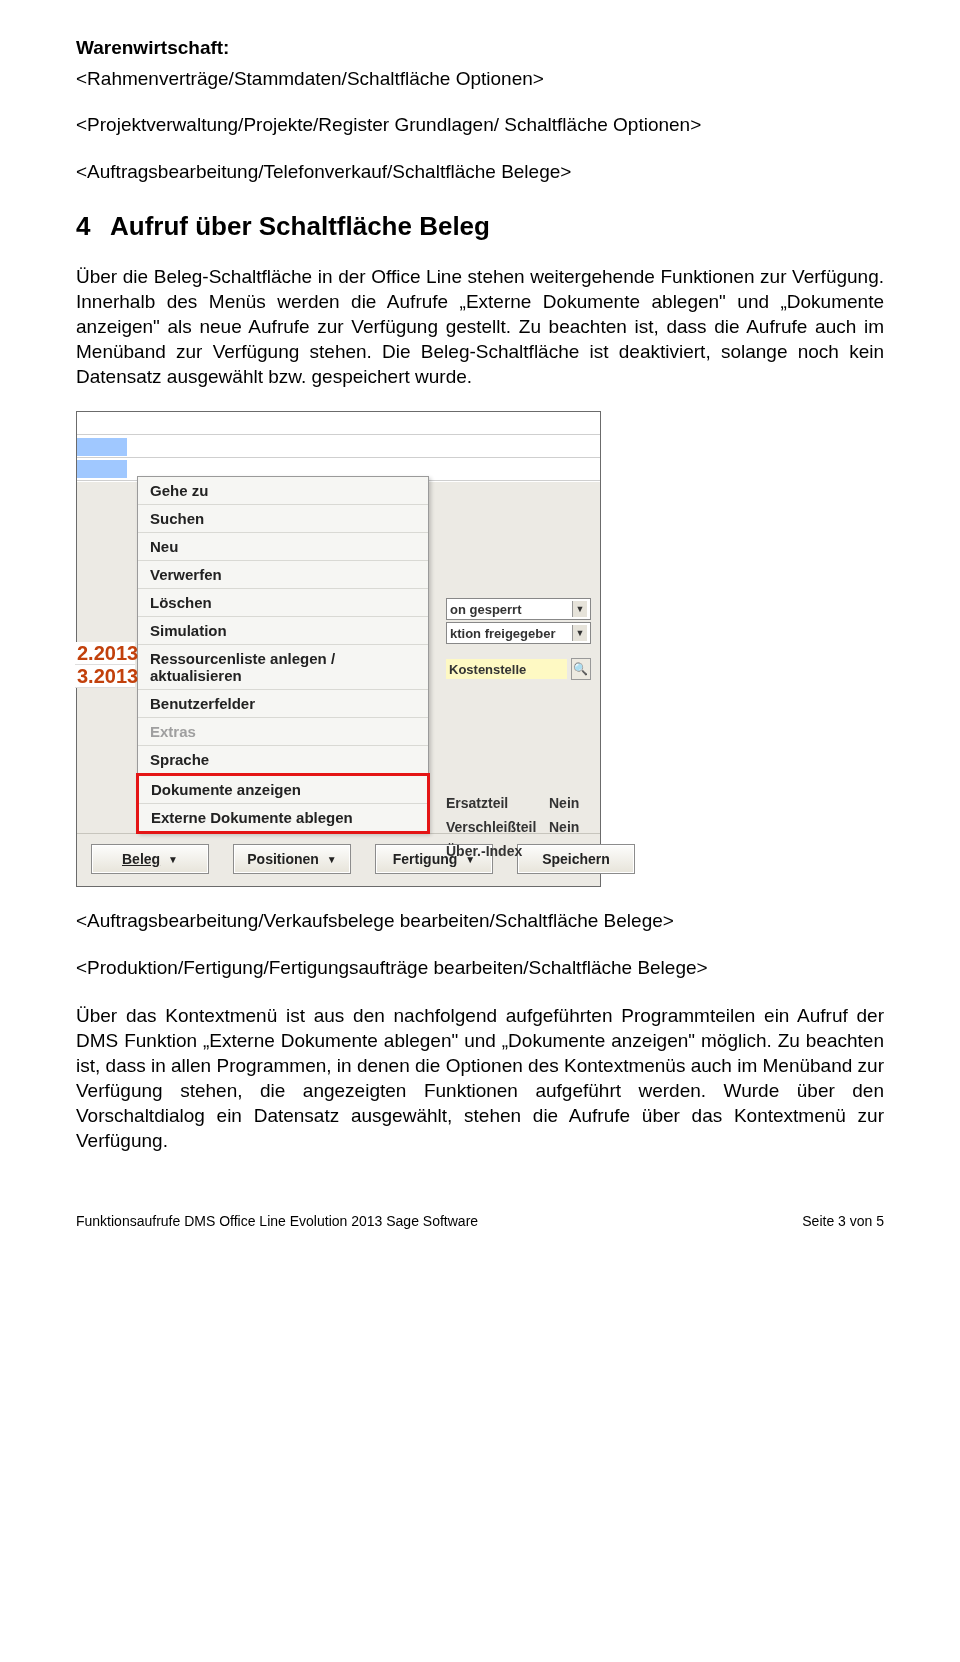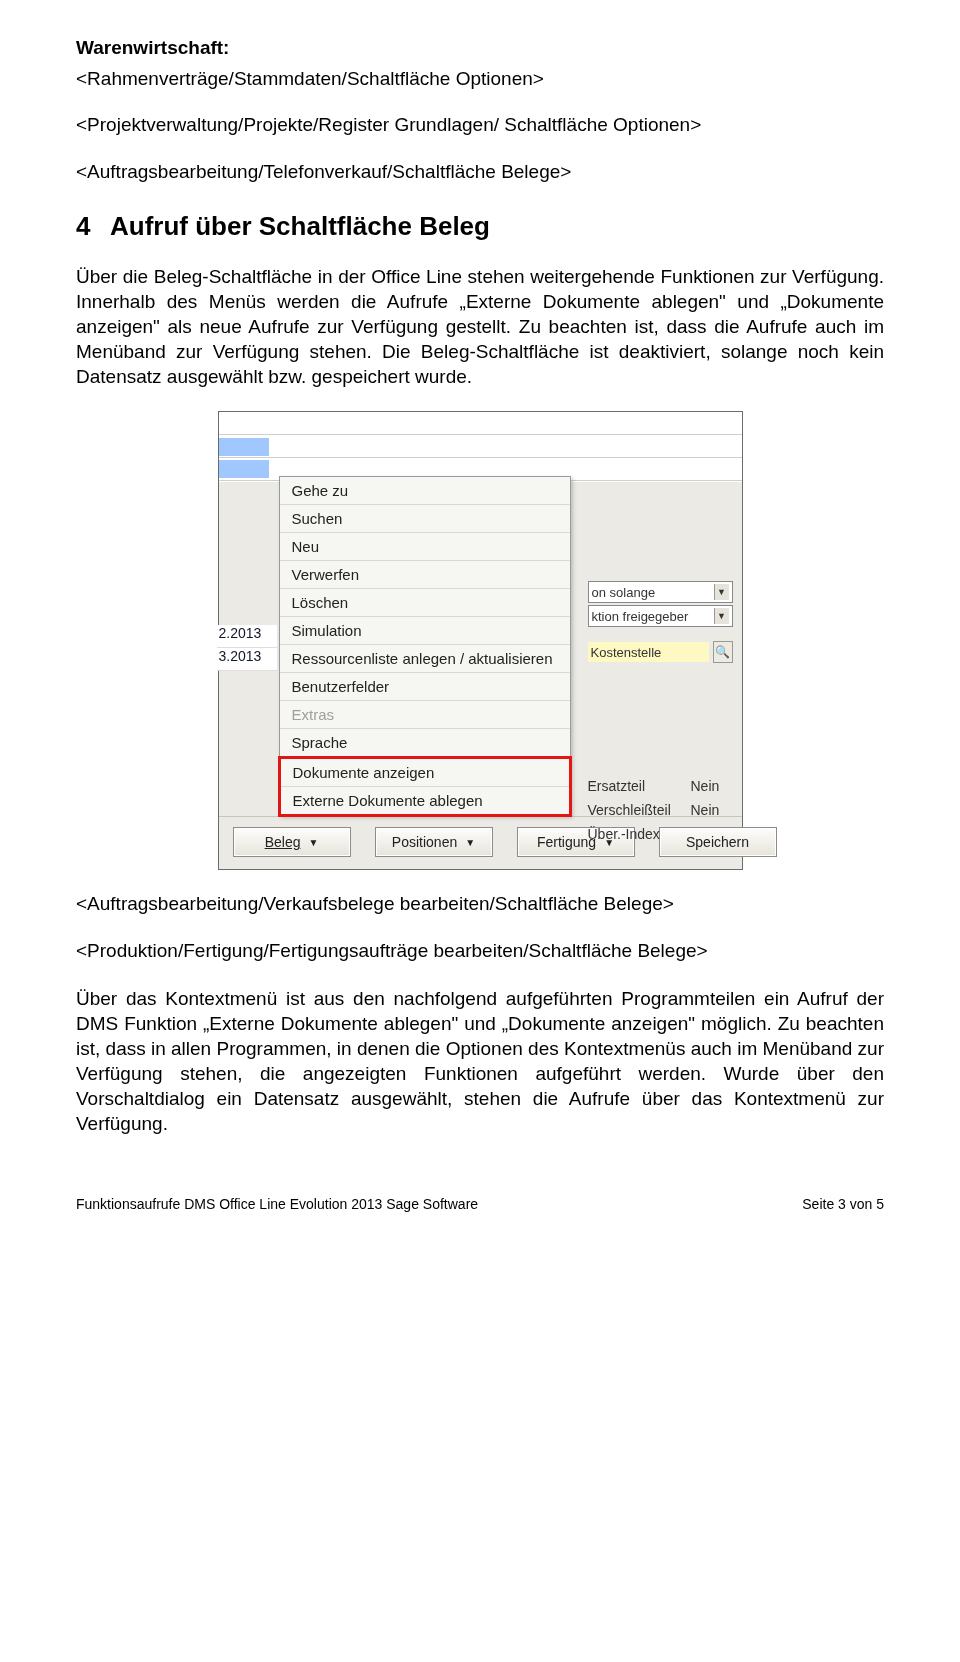--- a/index.html
+++ b/index.html
@@ -27,7 +27,8 @@
   .screenshot-wrap {
     margin: 18px 0 22px 0;
     display:flex;
-    justify-content:center;
+    justify-content:flex-start;
+    font-weight:bold;
   }
   .shot {
     width: 523px;

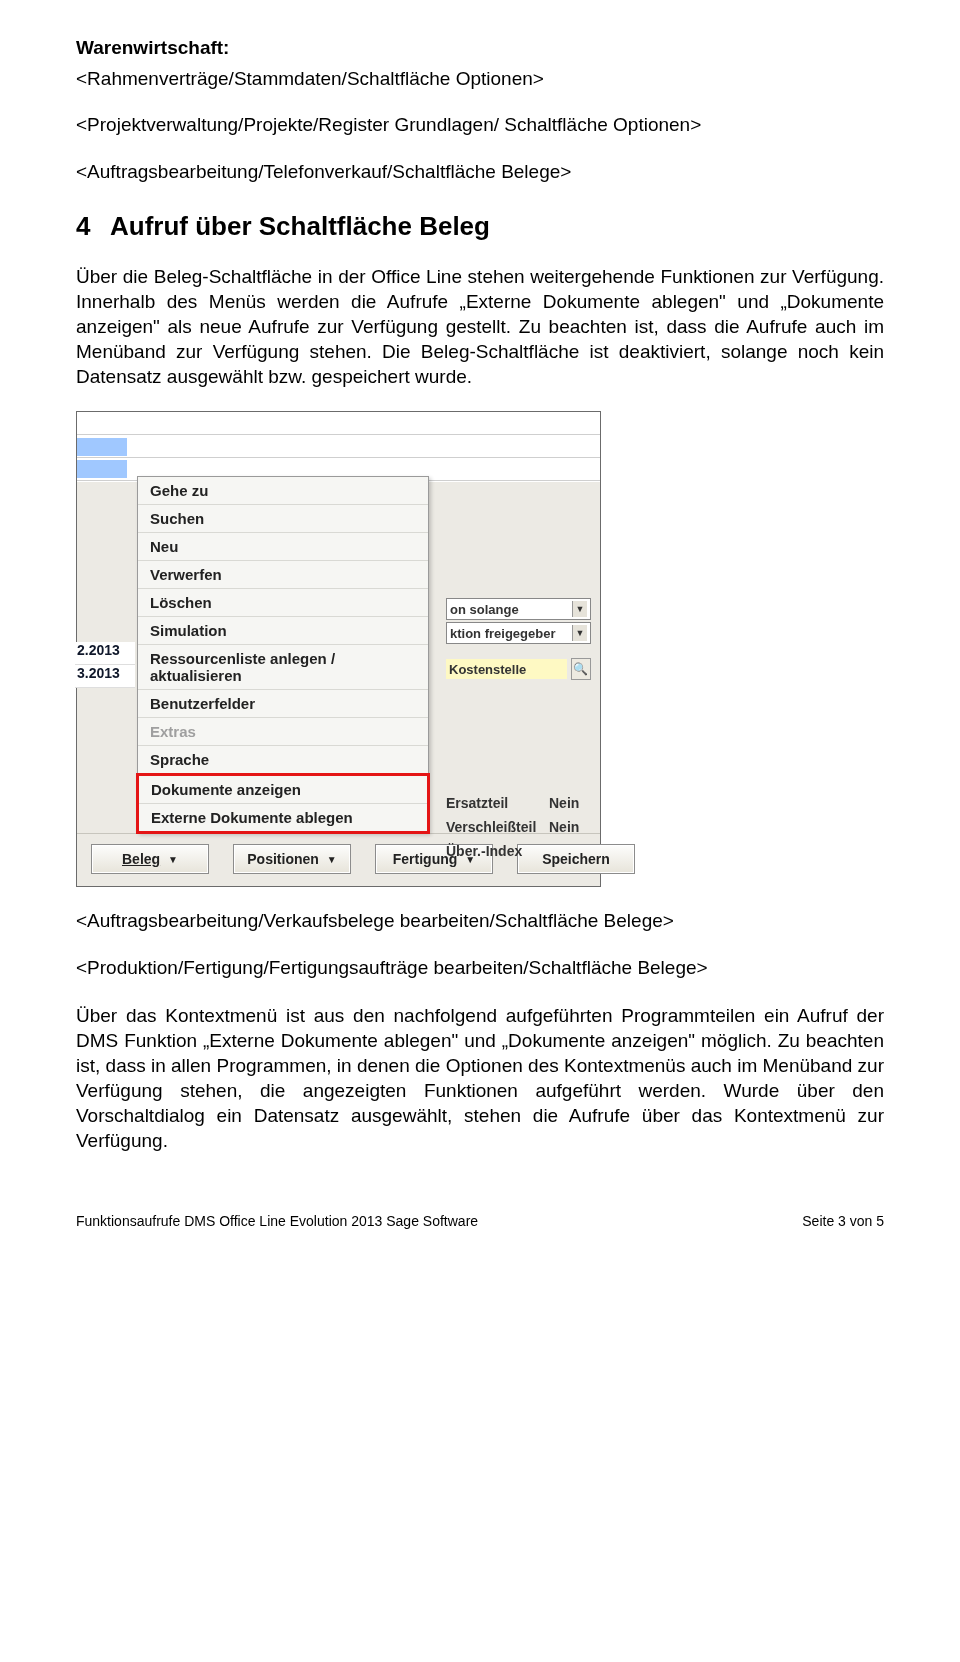--- a/index.html
+++ b/index.html
@@ -196,7 +196,7 @@
       <div class="right-col">
         <div class="right-row">
             <div class="dd">
-              <span>on solange</span>
+              <span>on gesperrt</span>
               <span class="arrow">▼</span>
             </div>
           </div>

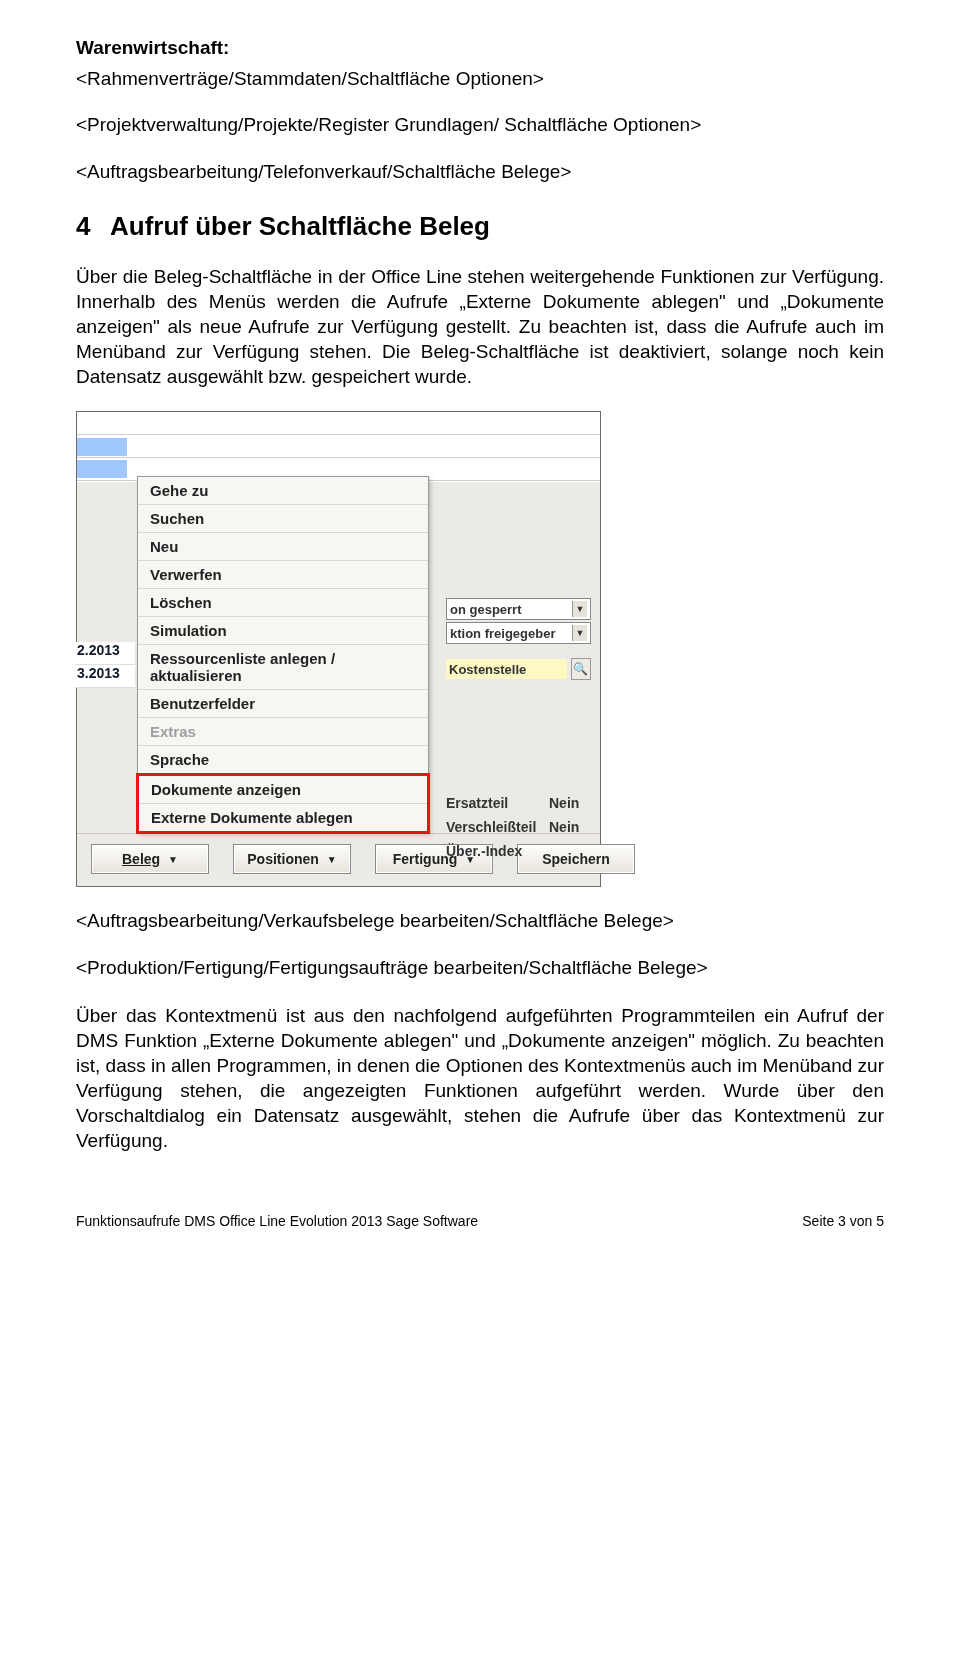--- a/index.html
+++ b/index.html
@@ -107,8 +107,8 @@
     position:absolute;
     margin-top:-245px;
     margin-left:-1px;
-    font-size:14px;
-    color:#0f172a;
+    font-size:20px;
+    color:#c2410c;
     width:60px;
   }
   .left-dates div { height:22px; border-bottom:1px solid #dedede; padding-left:2px; background:#fff;}

